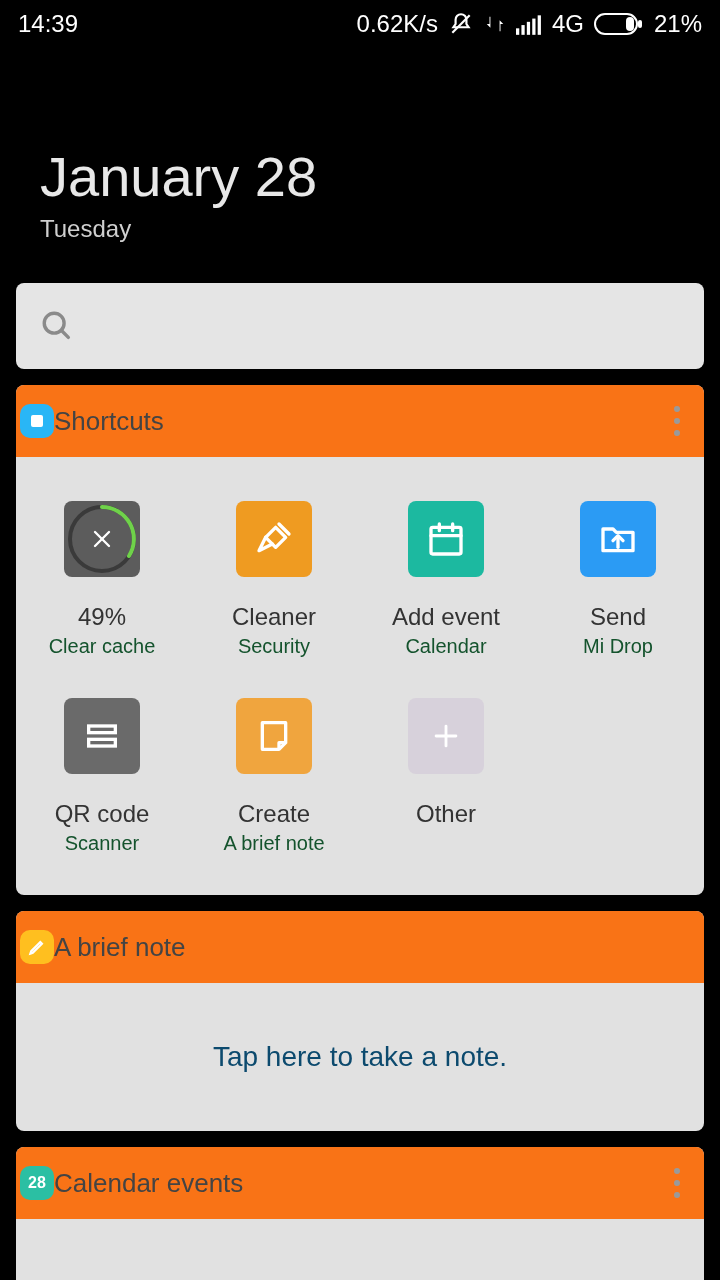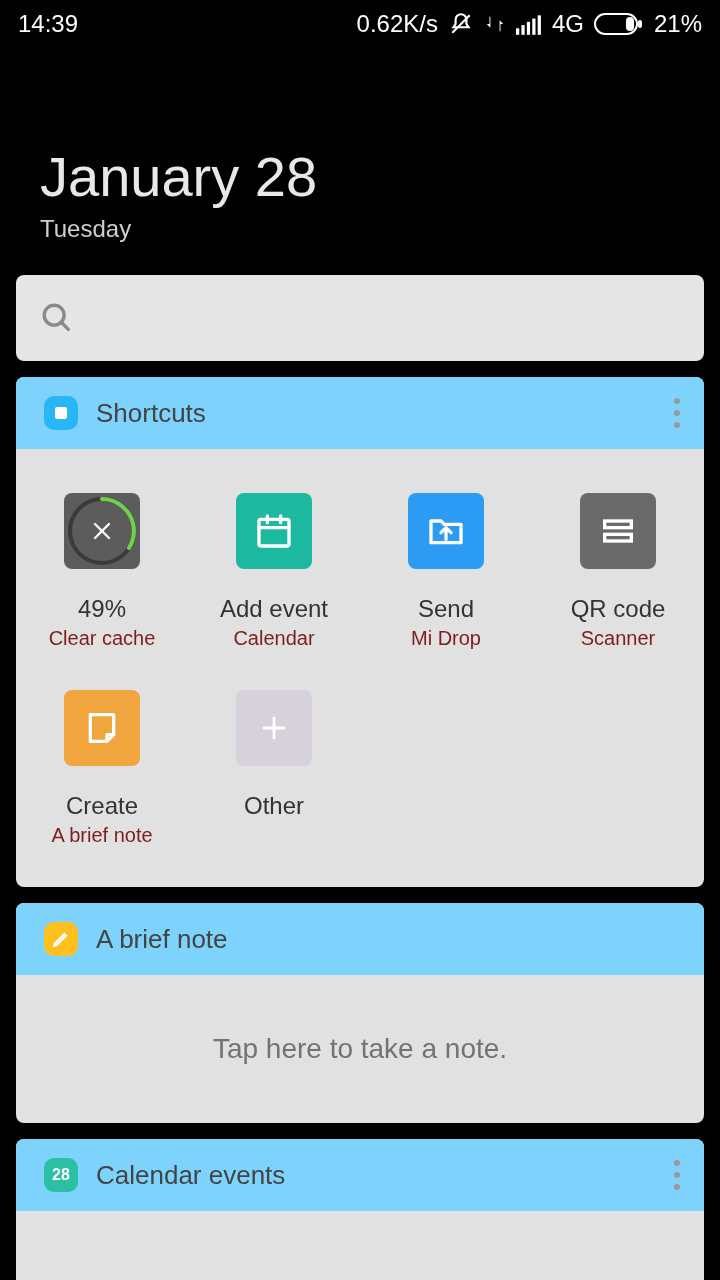--- a/index.html
+++ b/index.html
@@ -25,7 +25,7 @@
   .status-right svg { display: block; }
 
   
-  .date-block { padding: 96px 0 32px 40px; }
+  .date-block { padding: 96px 0 40px 40px; }
   .date-big { font-size: 56px; font-weight: 400; color: #e8e8e8; }
   .date-small { font-size: 24px; color: #cfcfcf; margin-top: 6px; }
 

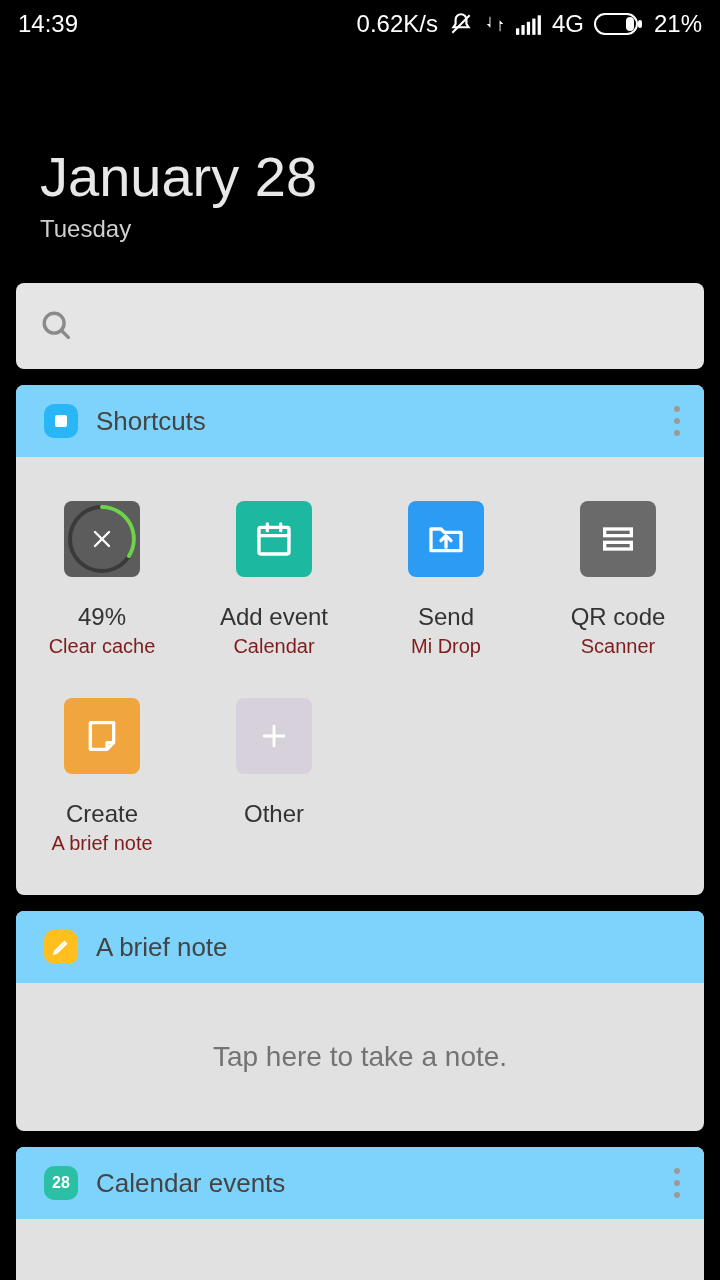--- a/index.html
+++ b/index.html
@@ -50,11 +50,10 @@
   }
   .card-header {
     height: 72px;
-    background: #7dd3fc;
+    background: #f97316;
     display: flex;
     align-items: center;
-    padding: 0 28px;
-    gap: 18px;
+    padding: 0 4px;
     position: relative;
   }
   .card-header .title {

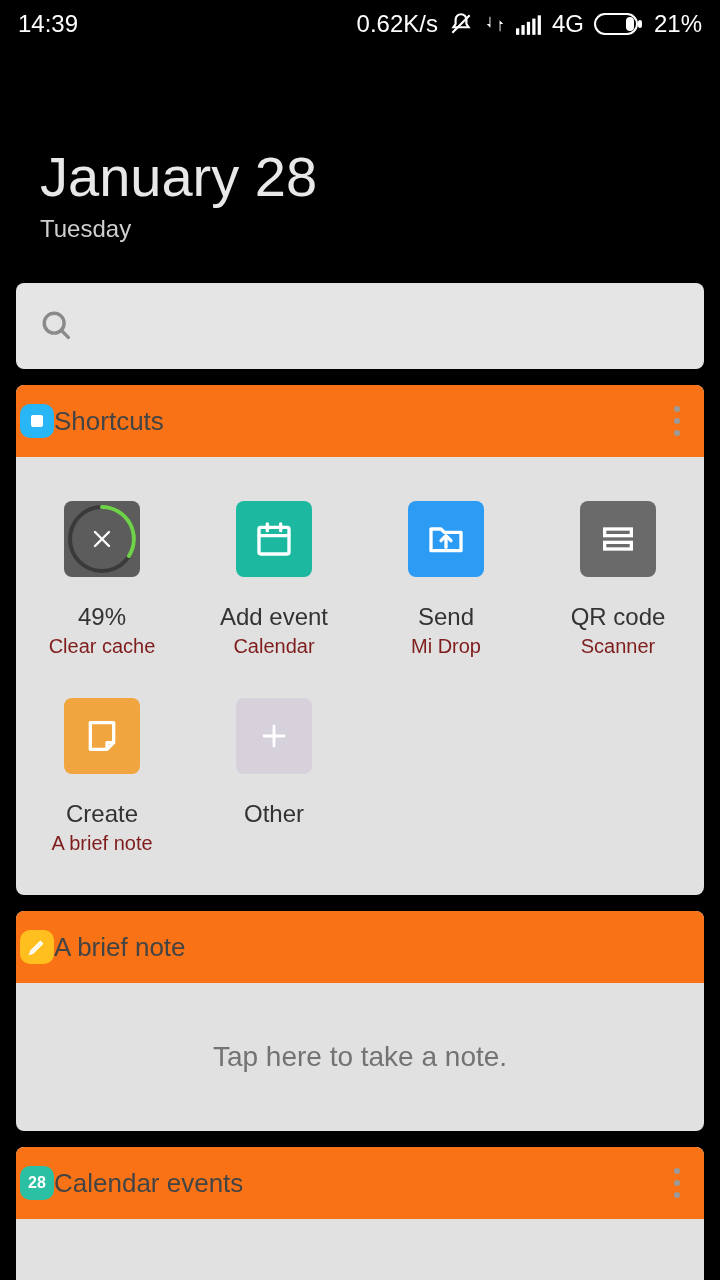--- a/index.html
+++ b/index.html
@@ -206,6 +206,17 @@
       <div class="lbl2">Clear cache</div>
     </div>
 
+    <div class="tile">
+      <div class="box orange">
+        <svg width="40" height="40" viewBox="0 0 24 24" fill="none" stroke="#fff" stroke-width="2" stroke-linecap="round" stroke-linejoin="round">
+          <path d="M15 3l6 6"></path>
+            <path d="M13 5l6 6-6 6-6-6z"></path>
+            <path d="M7 11l-4 8 8-4"></path>
+        </svg>
+      </div>
+      <div class="lbl1">Cleaner</div>
+      <div class="lbl2">Security</div>
+    </div>
 
     <div class="tile">
       <div class="box teal2">

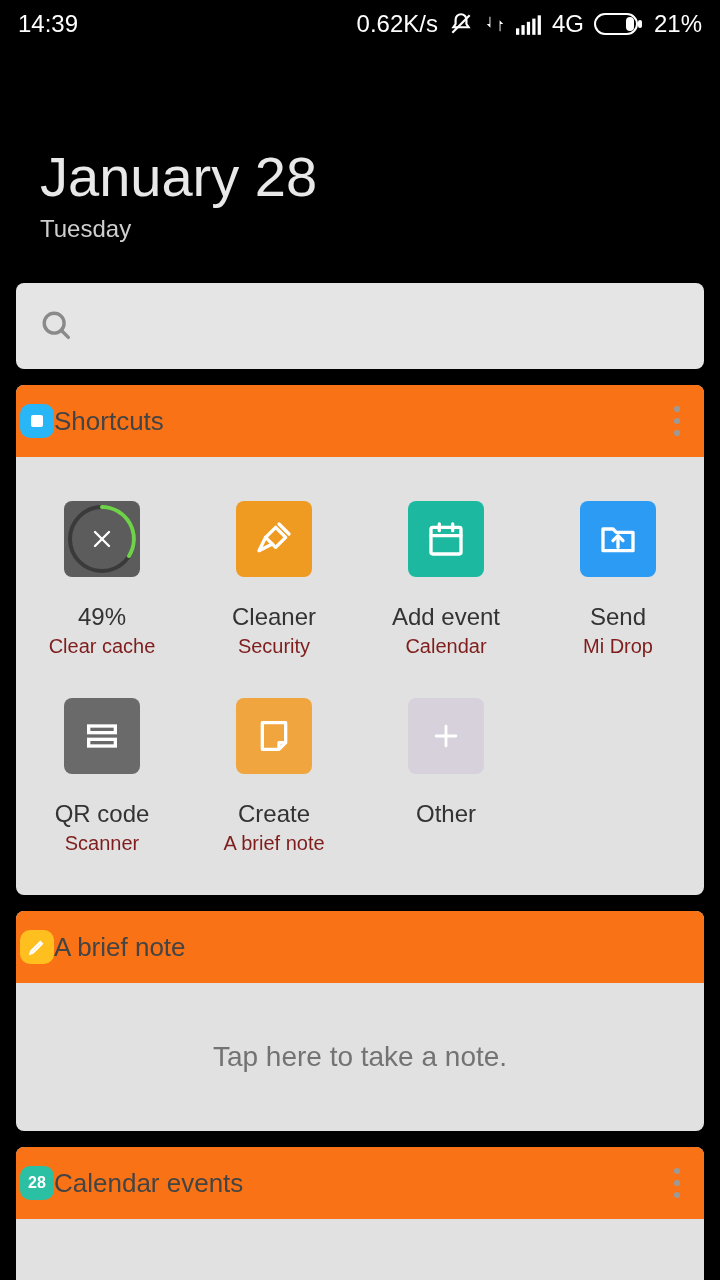--- a/index.html
+++ b/index.html
@@ -97,7 +97,7 @@
     color: #fff;
   }
   .tile .lbl1 { margin-top: 26px; font-size: 24px; color: #333; }
-  .tile .lbl2 { margin-top: 4px; font-size: 20px; color: #7f1d1d; }
+  .tile .lbl2 { margin-top: 4px; font-size: 20px; color: #14532d; }
 
   .box.dark   { background: #5c5c5c; position: relative; }
   .box.orange { background: #ef9b21; }

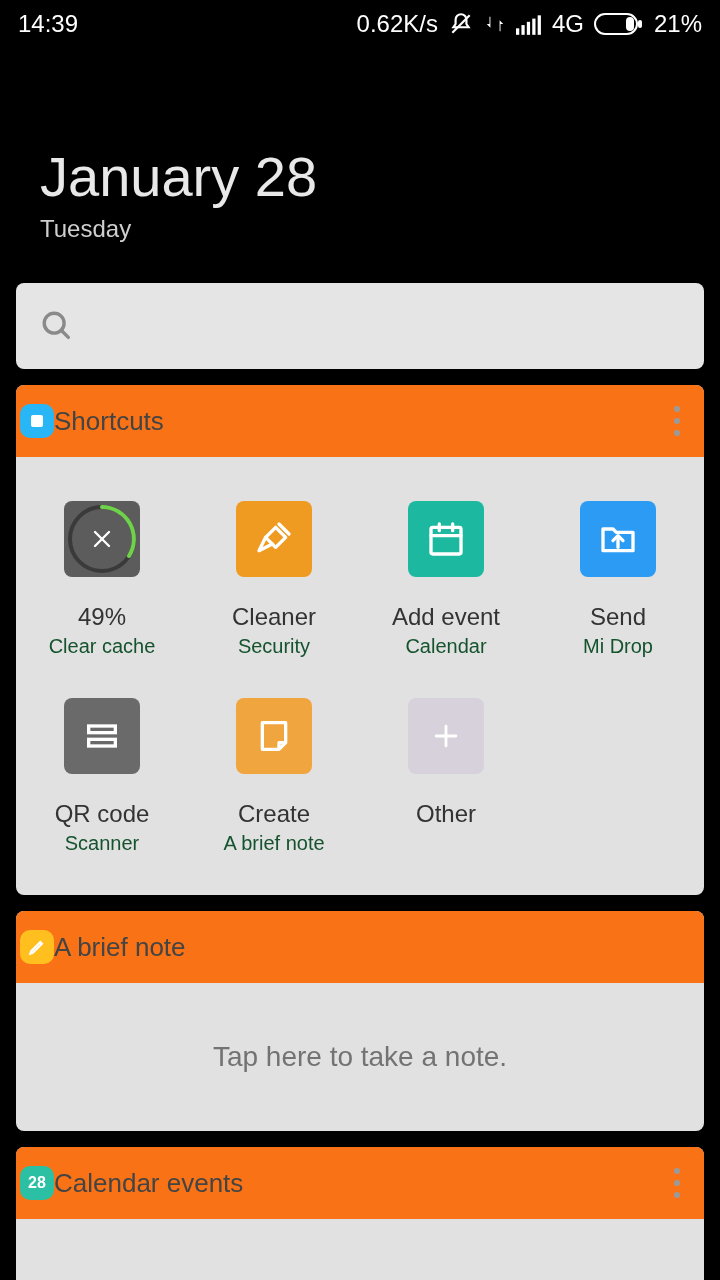--- a/index.html
+++ b/index.html
@@ -116,7 +116,7 @@
   .note-body {
     height: 148px;
     display: flex; align-items: center; justify-content: center;
-    font-size: 28px; color: #737373;
+    font-size: 28px; color: #0c4a6e;
   }
 
   

